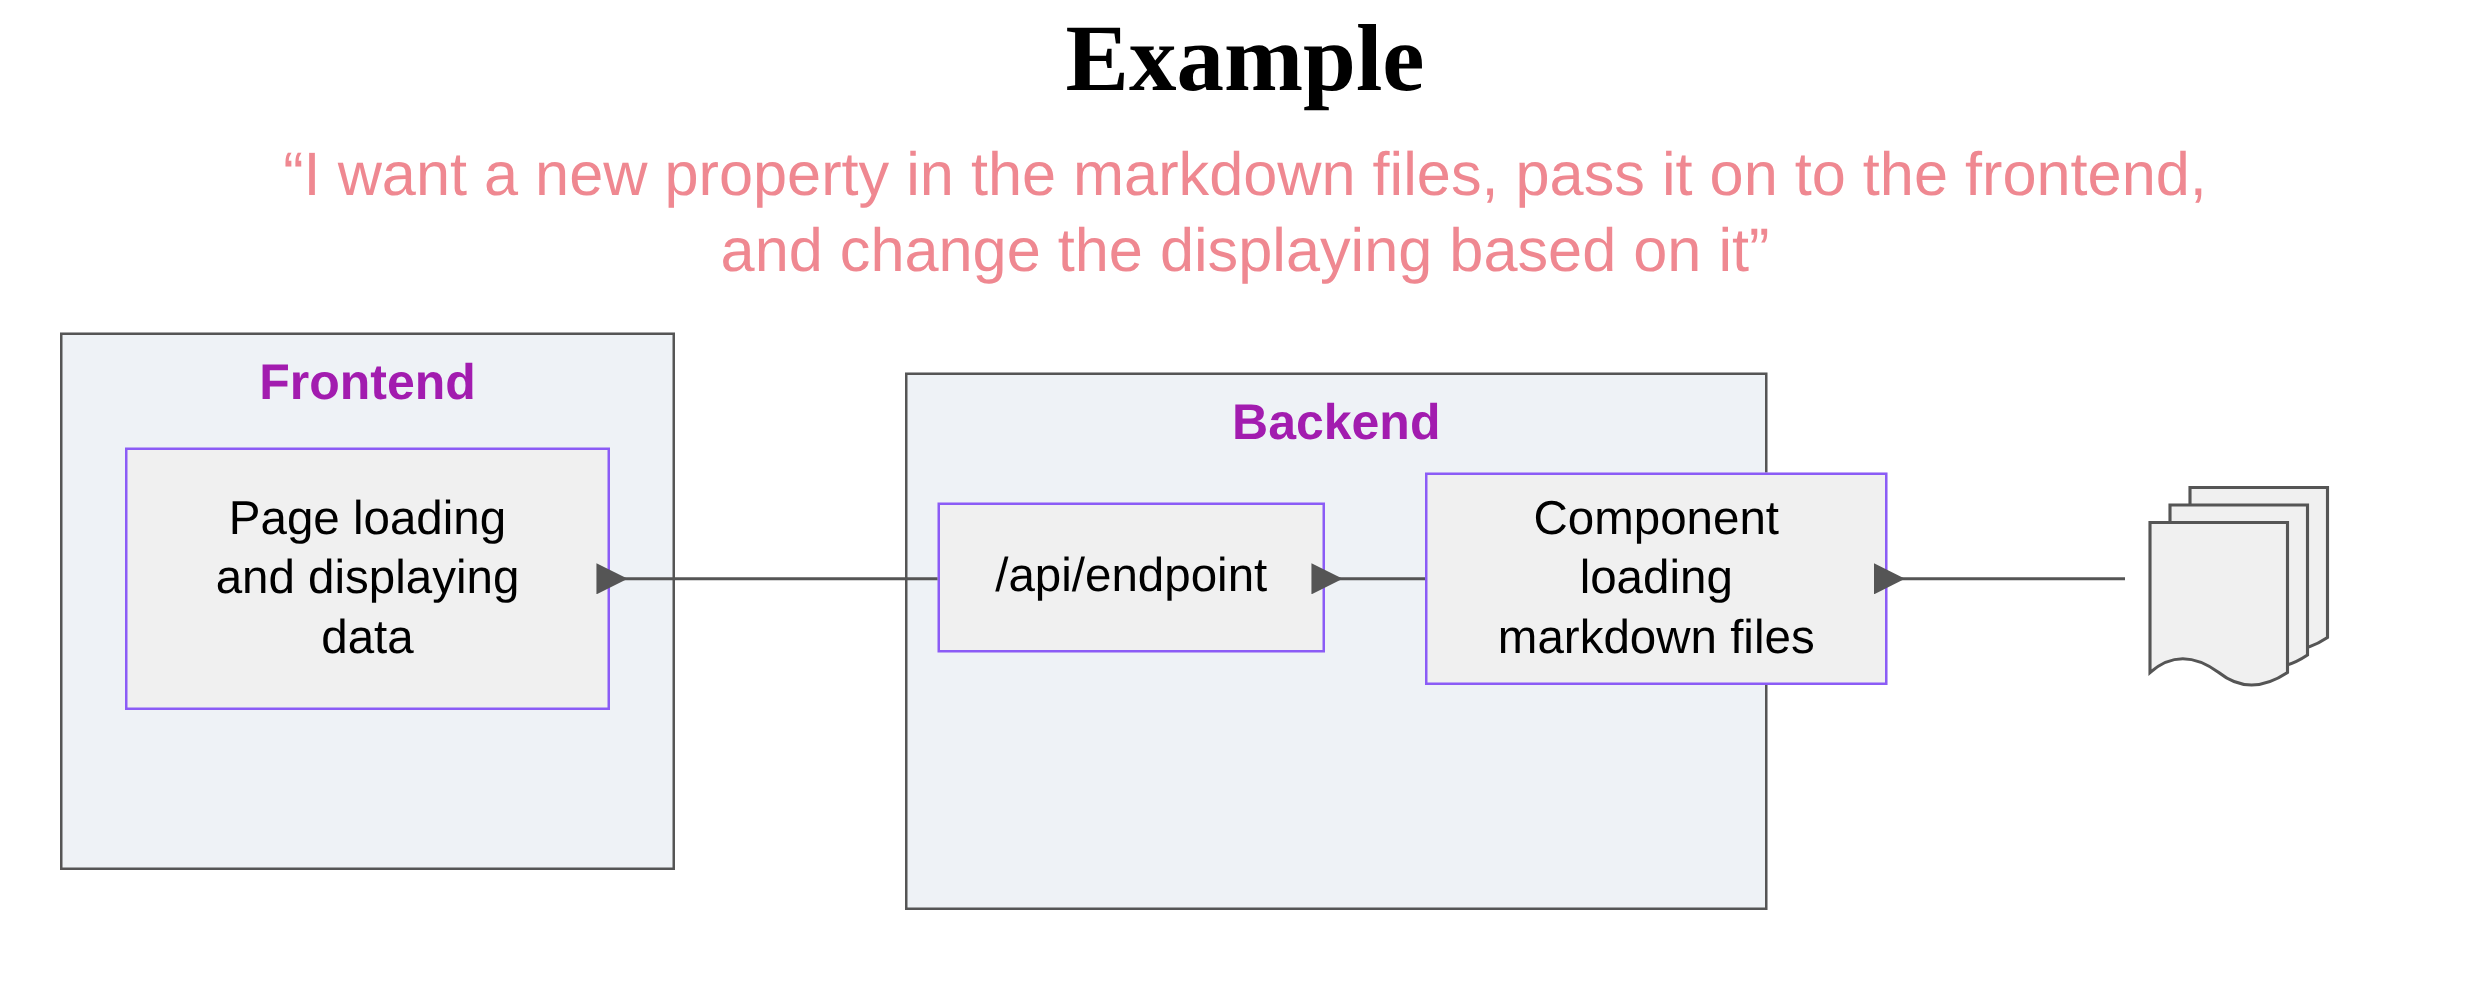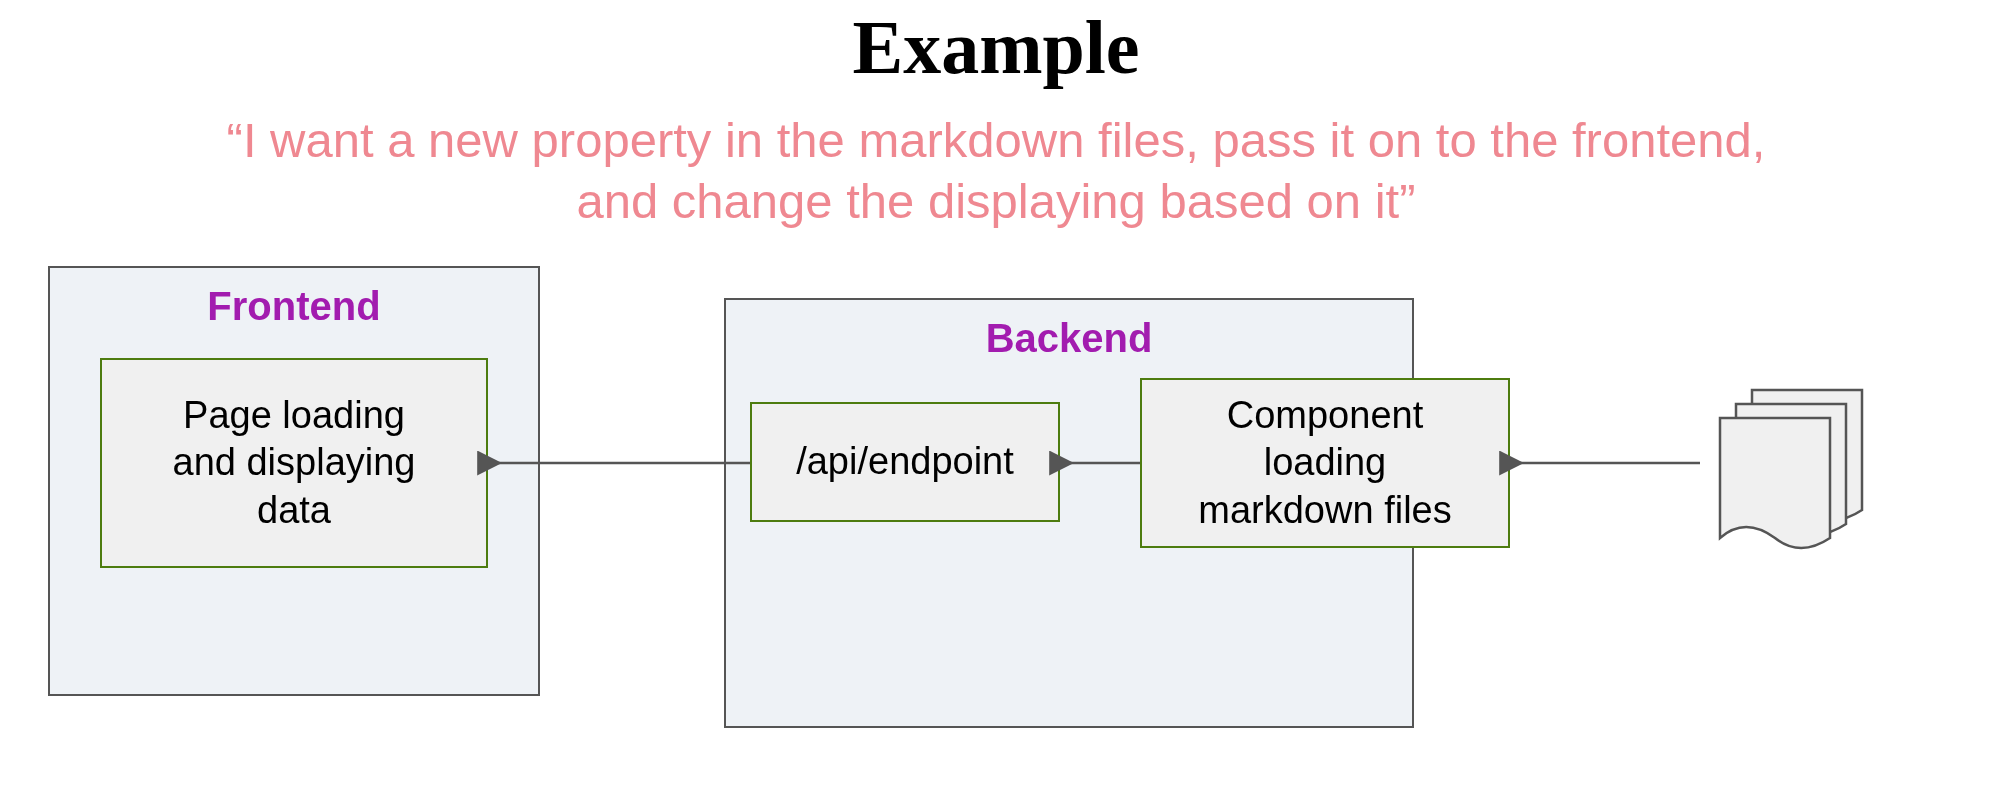--- a/index.html
+++ b/index.html
@@ -42,7 +42,7 @@
   .node-box {
     position: absolute;
     background: #f0f0f0;
-    border: 2px solid #4d7c0f;
+    border: 2px solid #8b5cf6;
     display: flex;
     align-items: center;
     justify-content: center;

